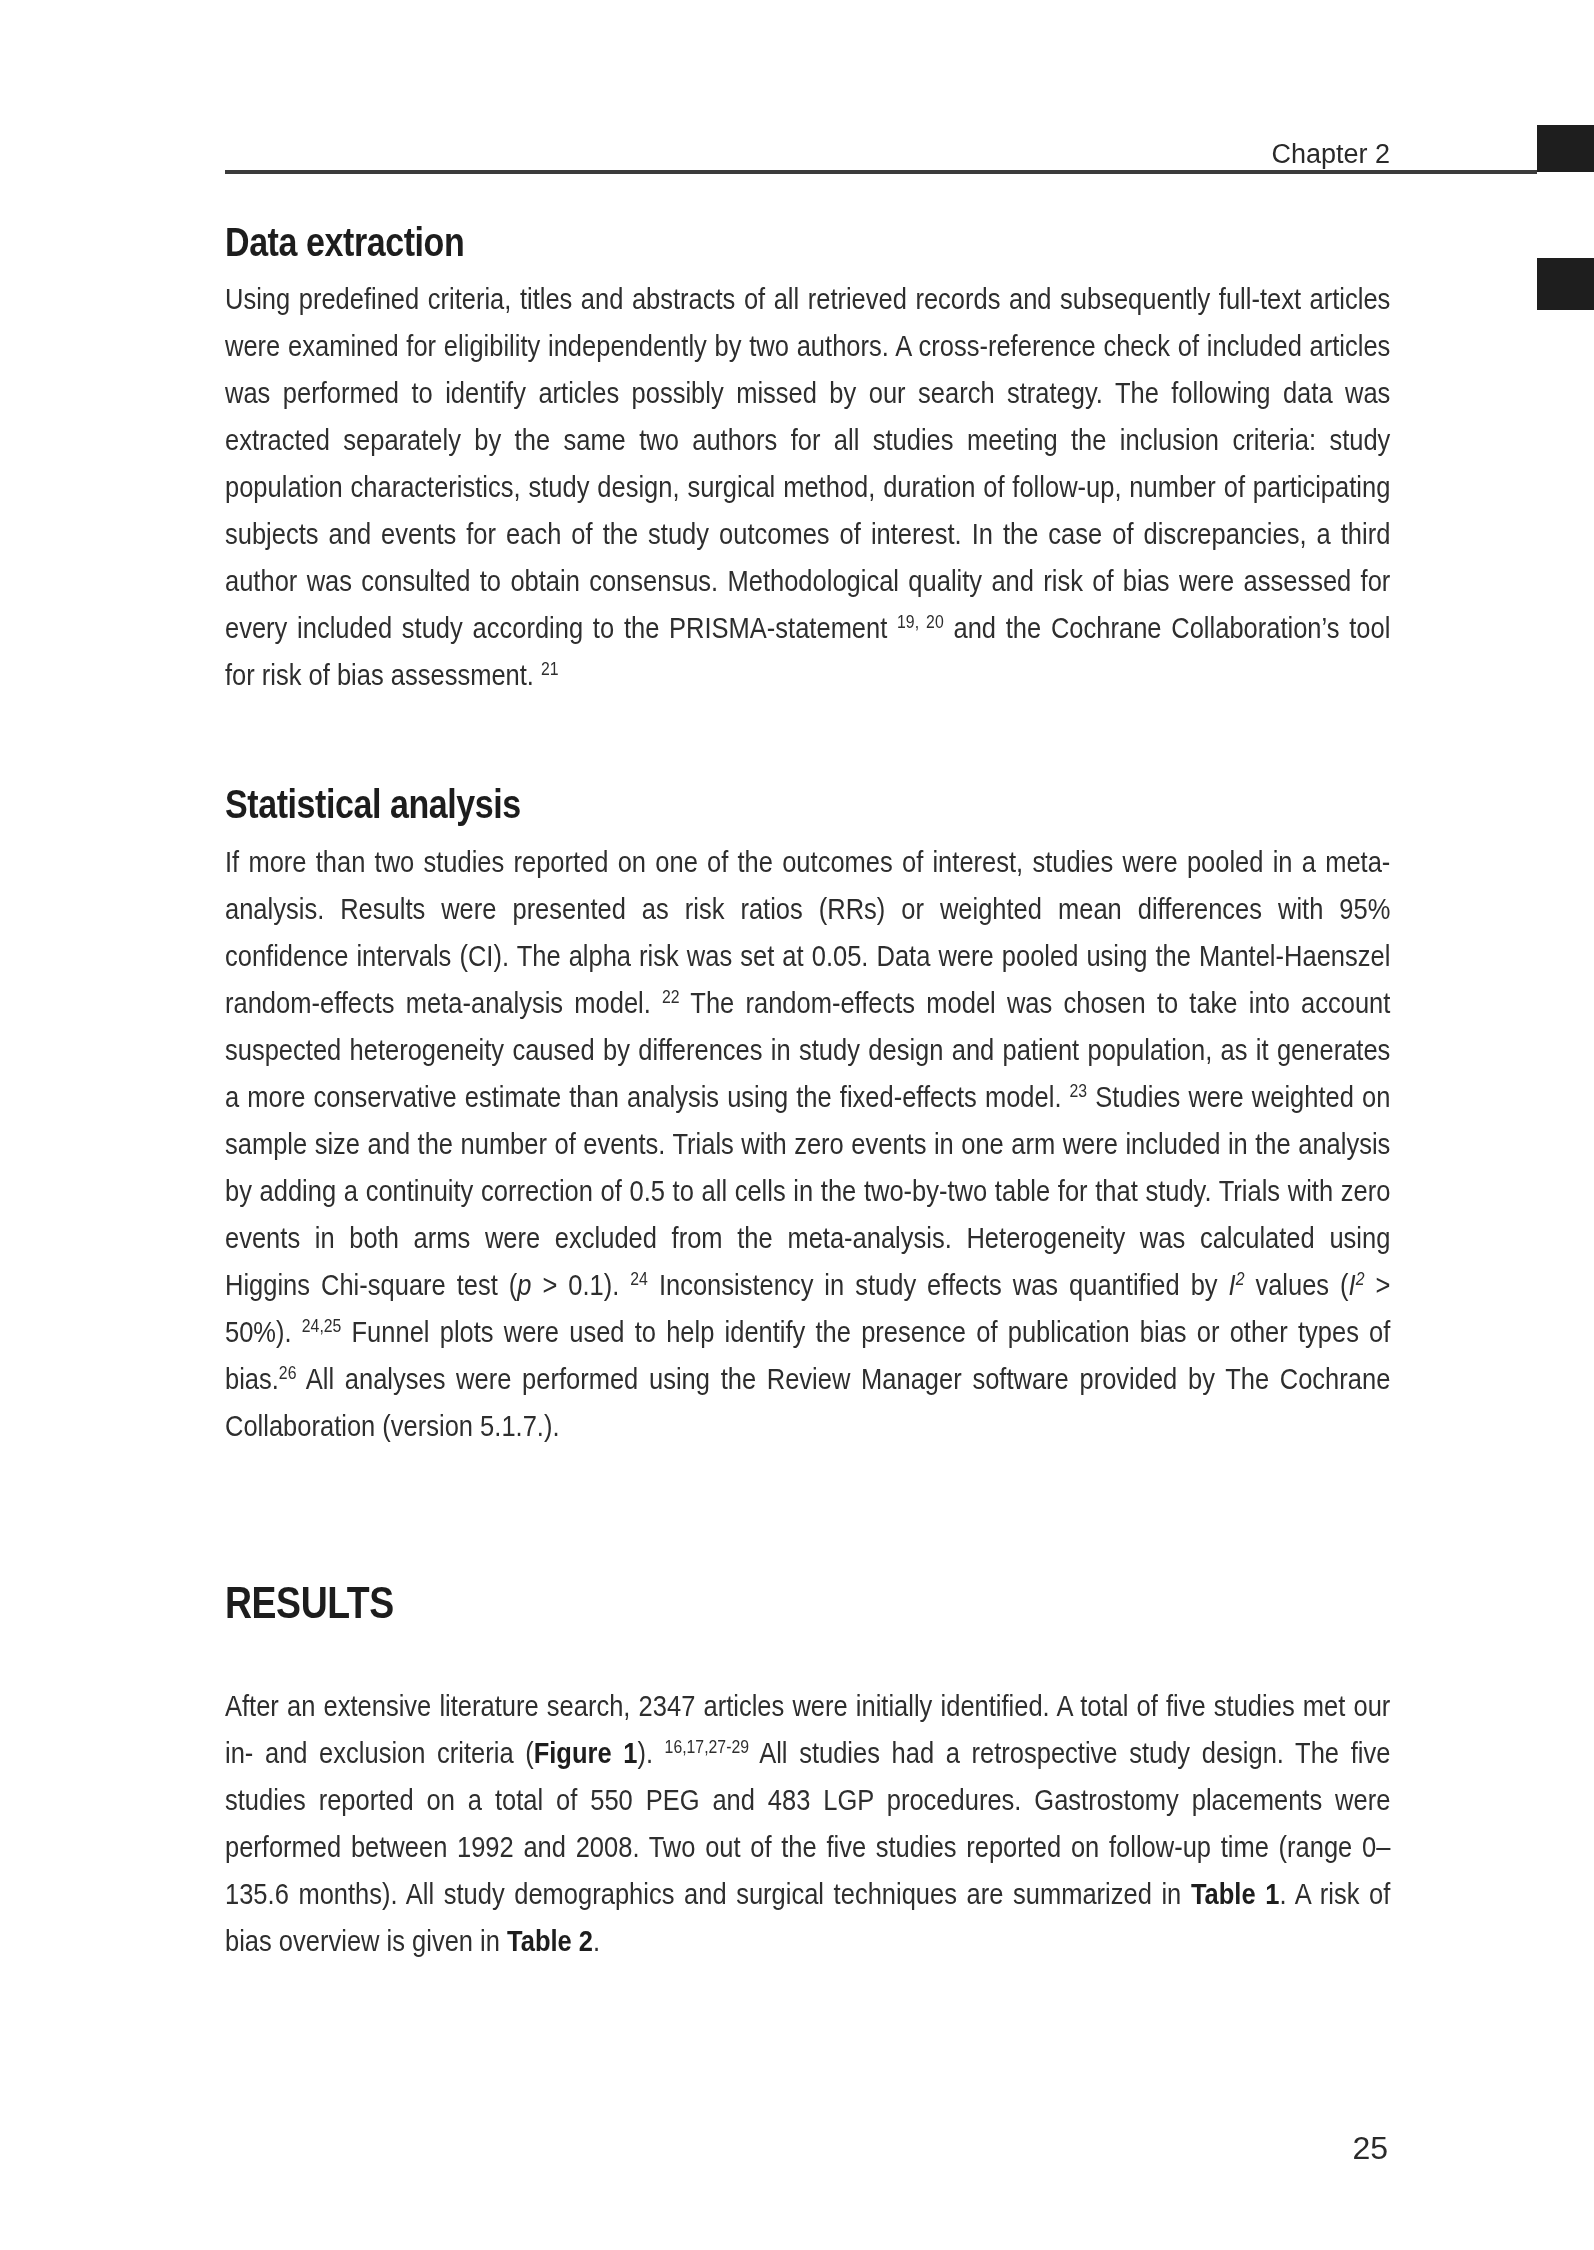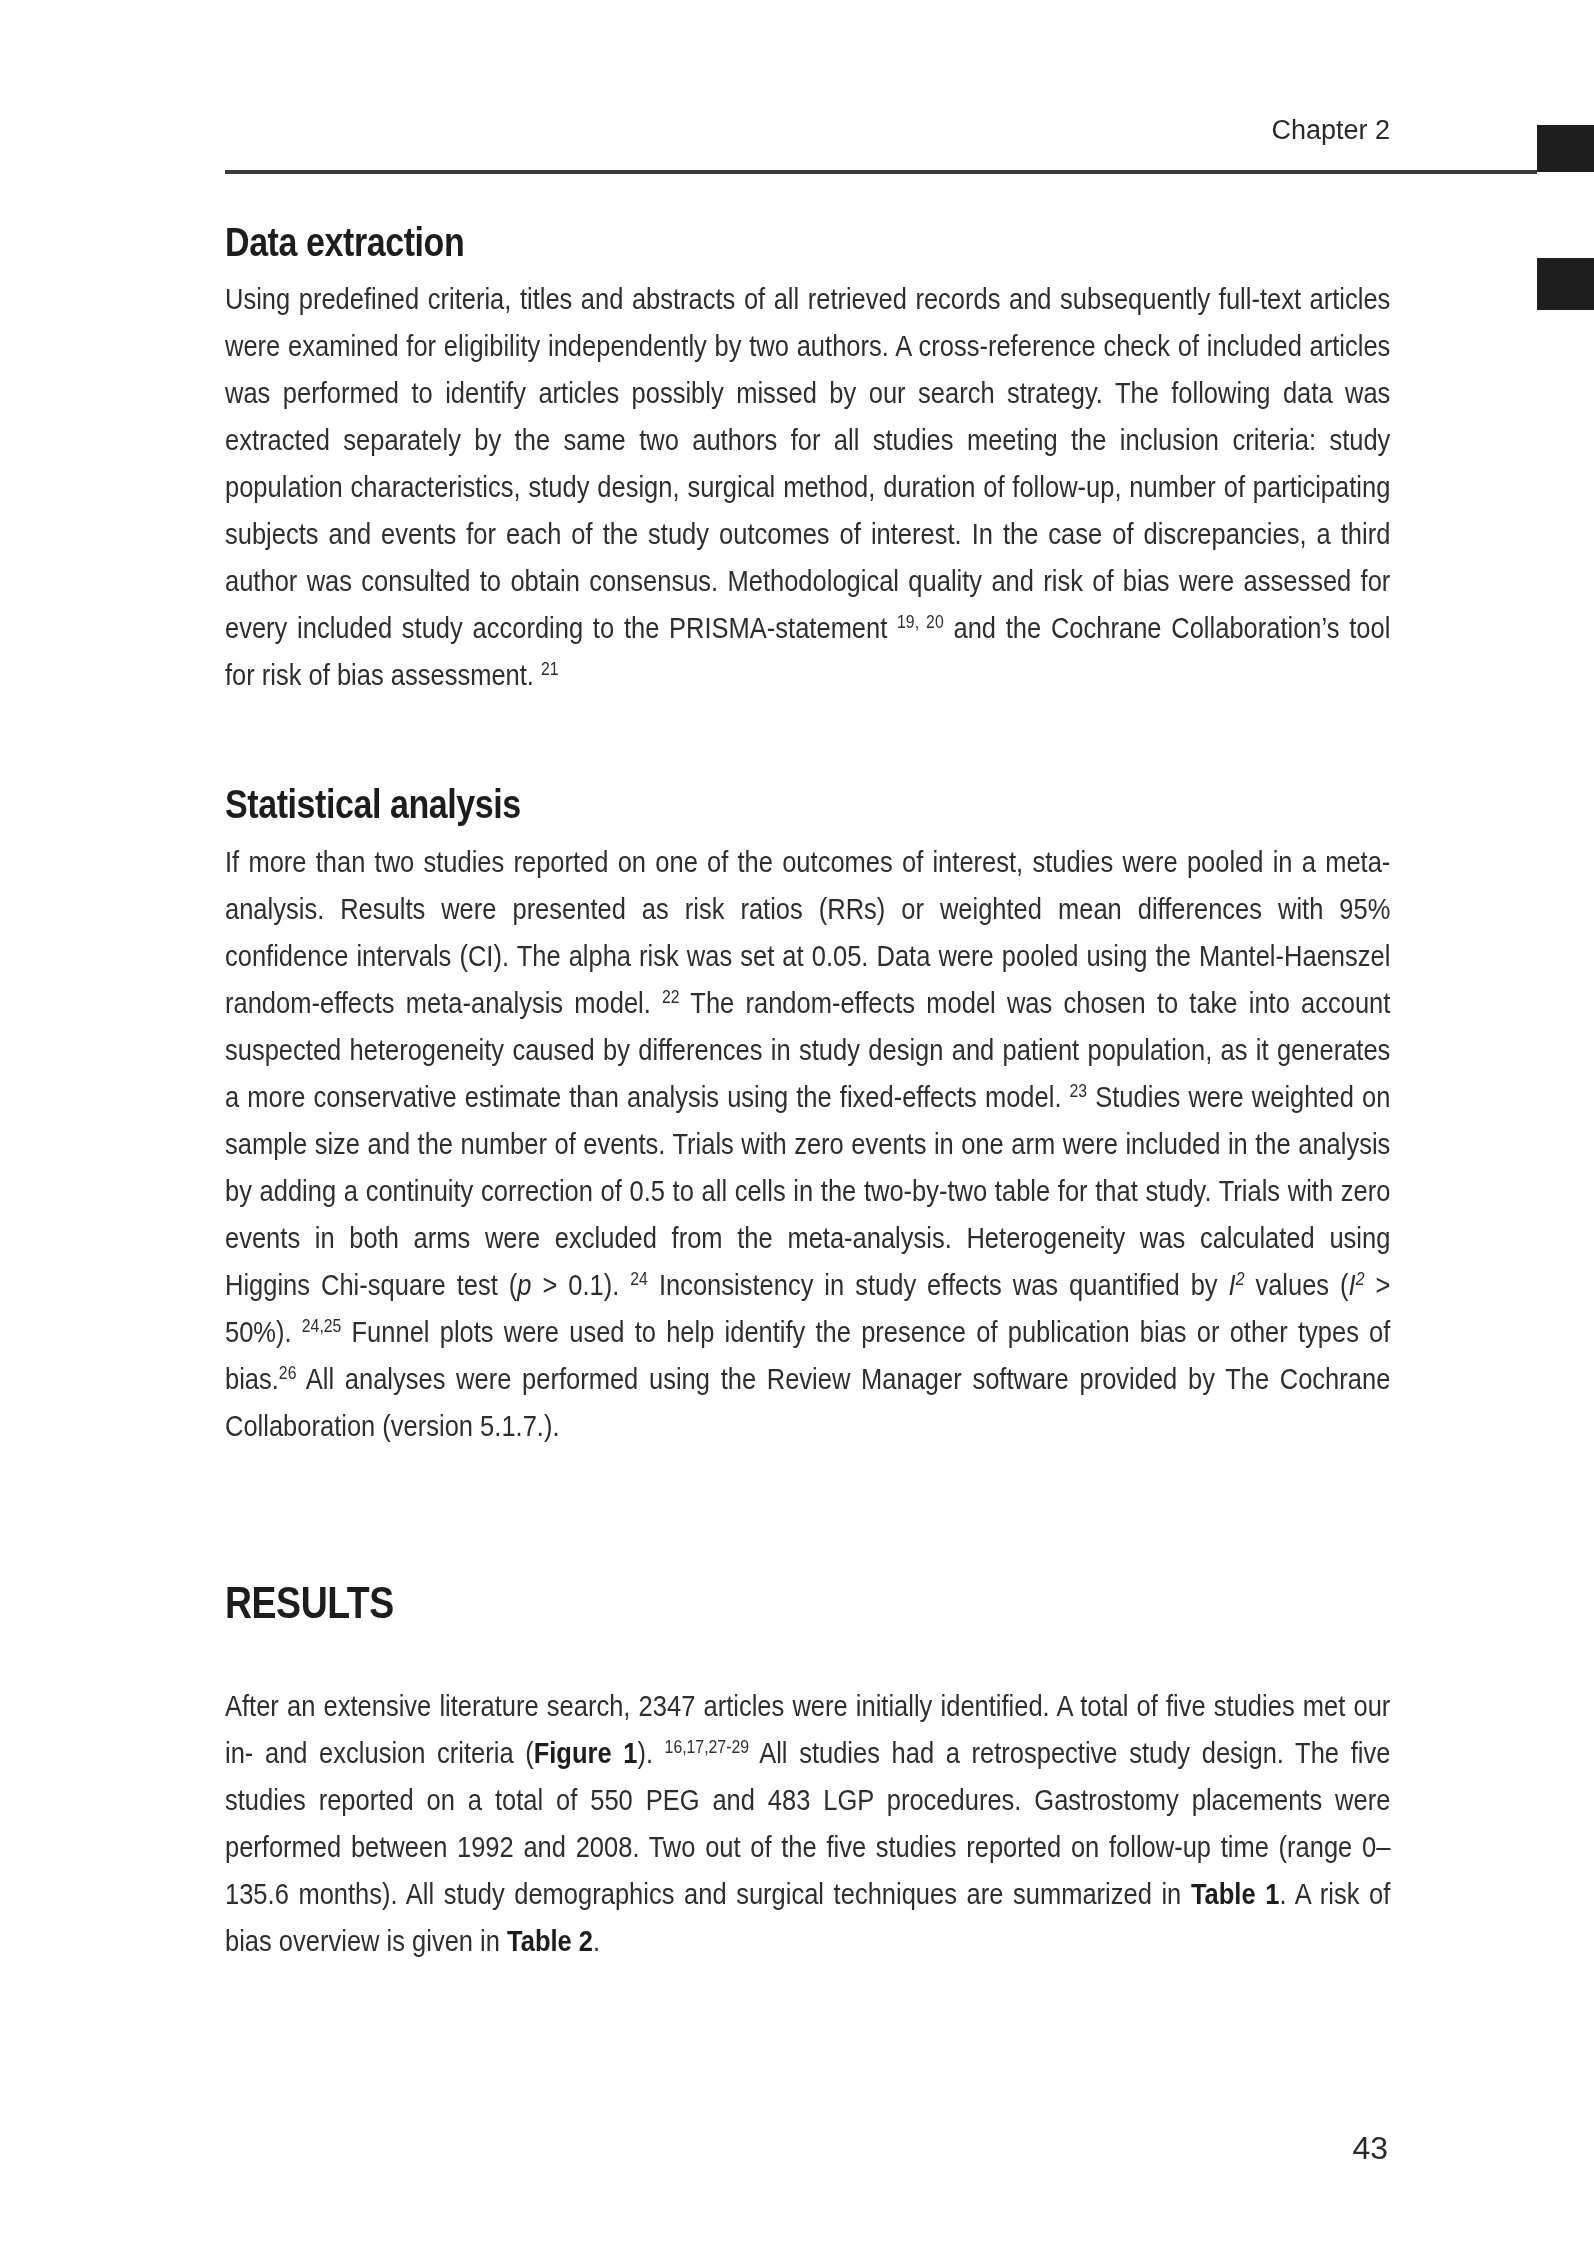--- a/index.html
+++ b/index.html
@@ -16,7 +16,7 @@
 
   
   .chapter-label {
-    top: 114px;
+    top: 138px;
     right: 204px;
     font-size: 27px;
     line-height: 32px;

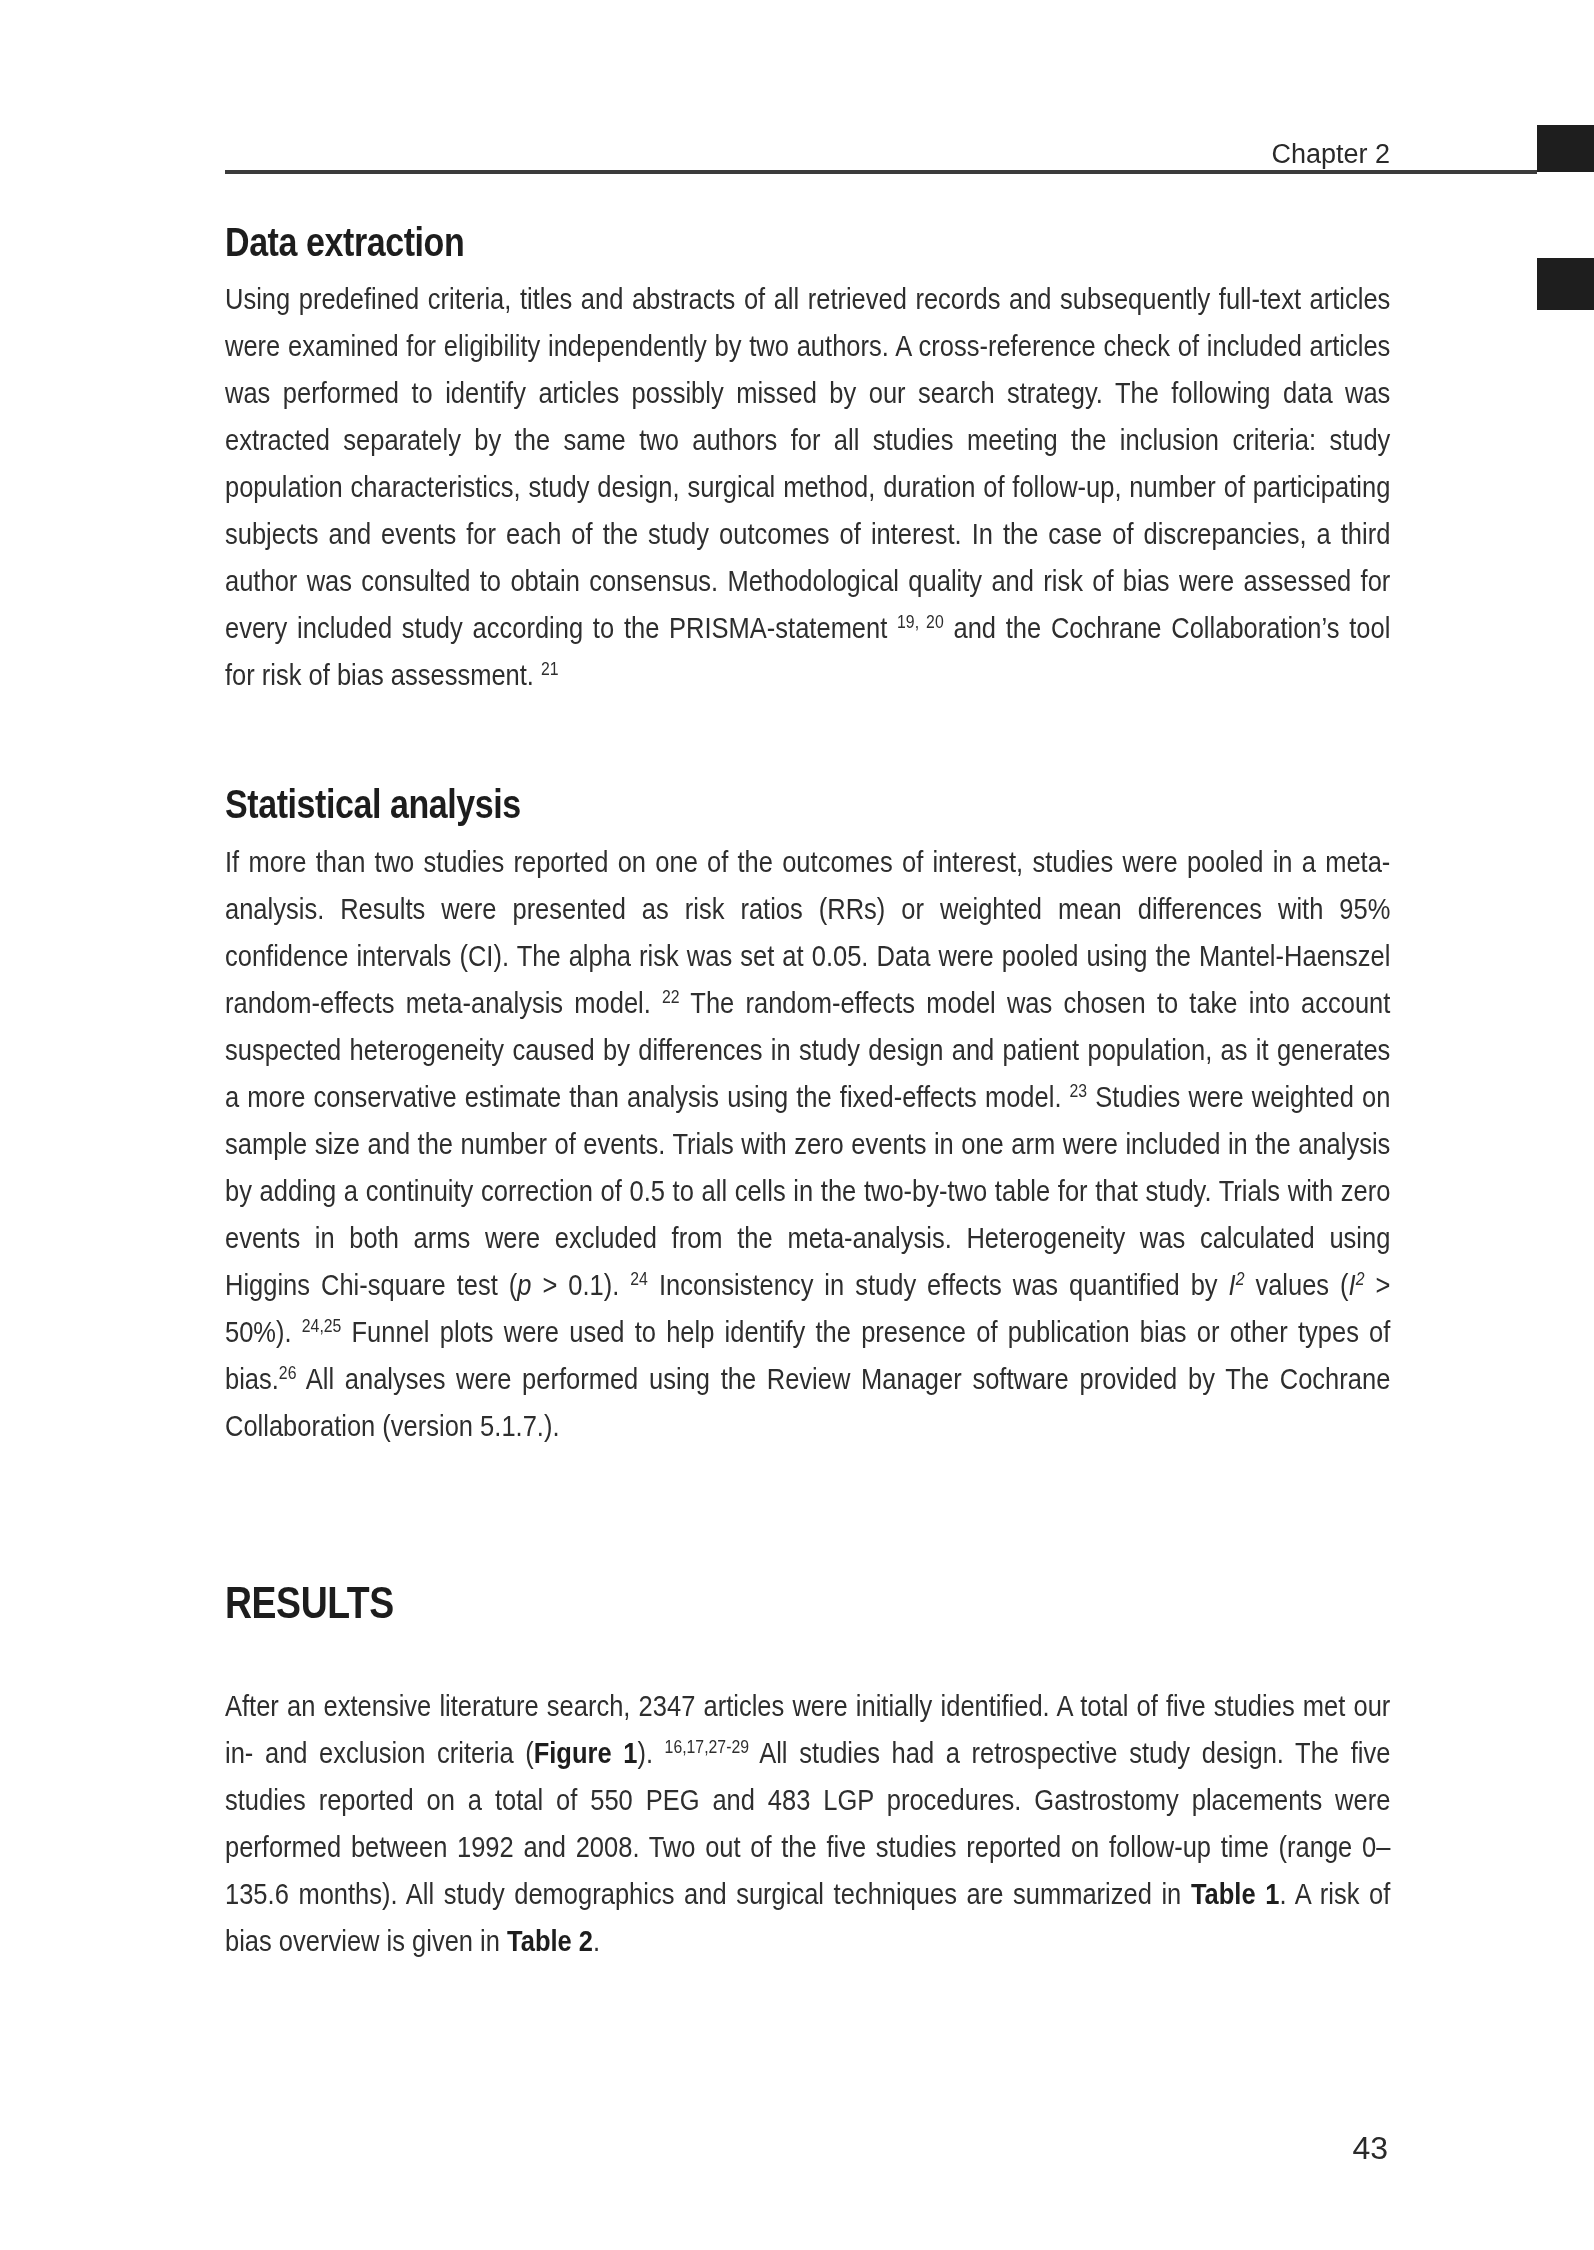--- a/index.html
+++ b/index.html
@@ -128,7 +128,7 @@
 
   <p class="para abs" id="para-results"><span>After an extensive literature search, 2347 articles were initially identified. A total of five studies met our in- and exclusion criteria (</span><span class="b">Figure 1</span><span>). </span><sup class="sup">16,17,27-29</sup><span> All studies had a retrospective study design. The five studies reported on a total of 550 PEG and 483 LGP procedures. Gastrostomy placements were performed between 1992 and 2008. Two out of the five studies reported on follow-up time (range 0–135.6 months). All study demographics and surgical techniques are summarized in </span><span class="b">Table 1</span><span>. A risk of bias overview is given in </span><span class="b">Table 2</span><span>.</span></p>
 
-  <span class="page-number abs">43</span>
+  <span class="page-number abs">25</span>
 
 </div>
 

